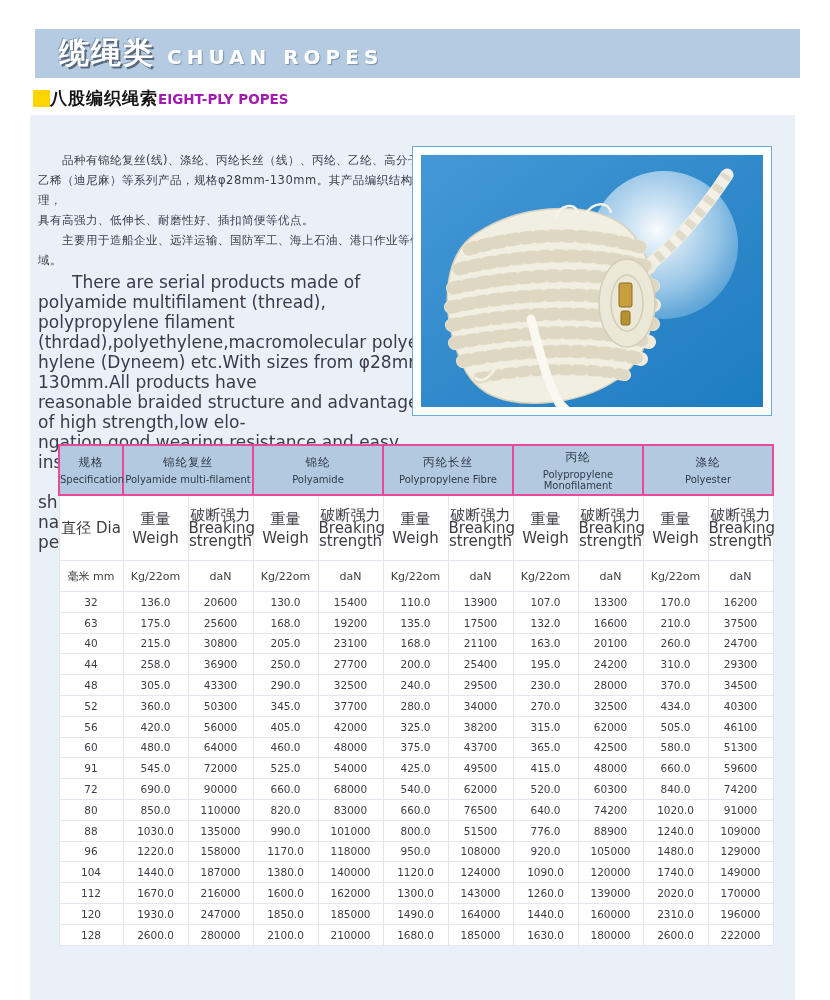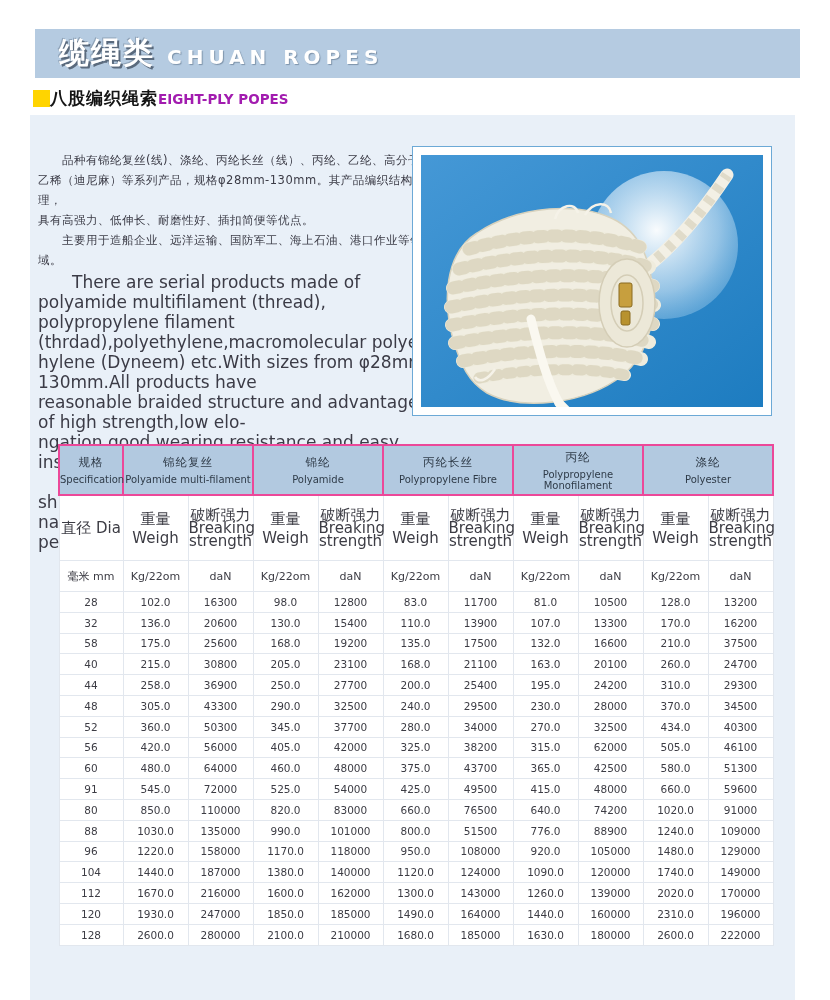--- a/index.html
+++ b/index.html
@@ -239,19 +239,6 @@
         </thead>
         <tbody>
           <tr>
-            <td>28</td>
-            <td>102.0</td>
-            <td>16300</td>
-            <td>98.0</td>
-            <td>12800</td>
-            <td>83.0</td>
-            <td>11700</td>
-            <td>81.0</td>
-            <td>10500</td>
-            <td>128.0</td>
-            <td>13200</td>
-          </tr>
-          <tr>
             <td>32</td>
             <td>136.0</td>
             <td>20600</td>

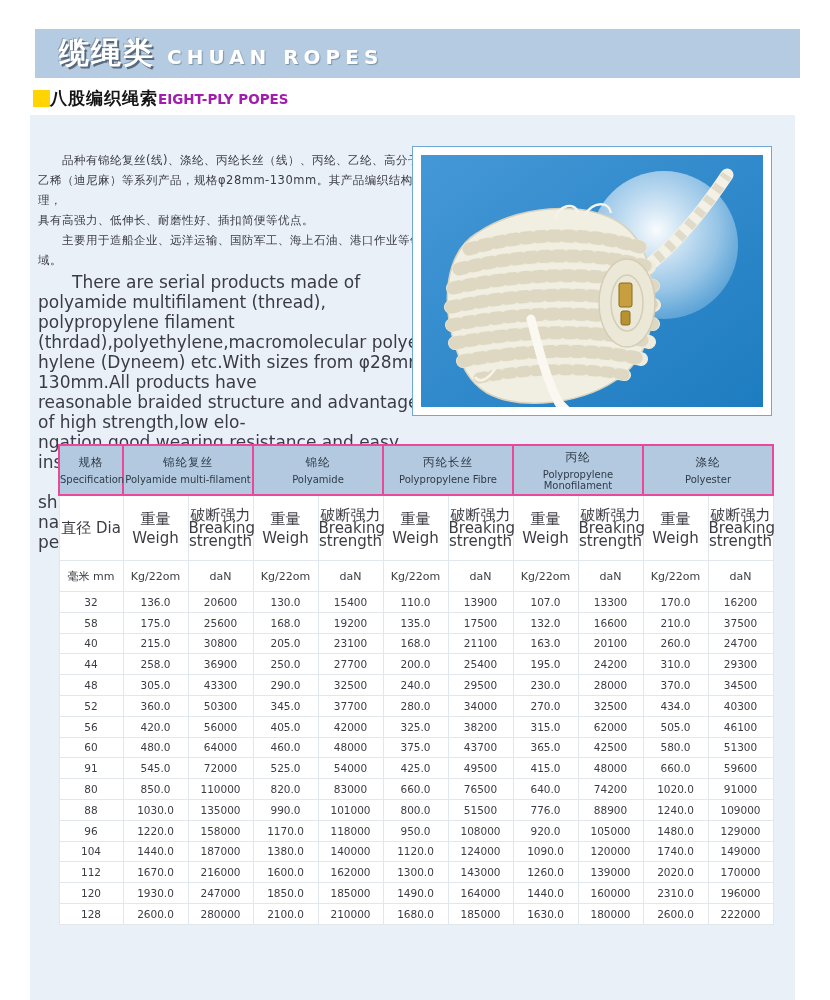--- a/index.html
+++ b/index.html
@@ -252,7 +252,7 @@
             <td>16200</td>
           </tr>
           <tr>
-            <td>58</td>
+            <td>63</td>
             <td>175.0</td>
             <td>25600</td>
             <td>168.0</td>

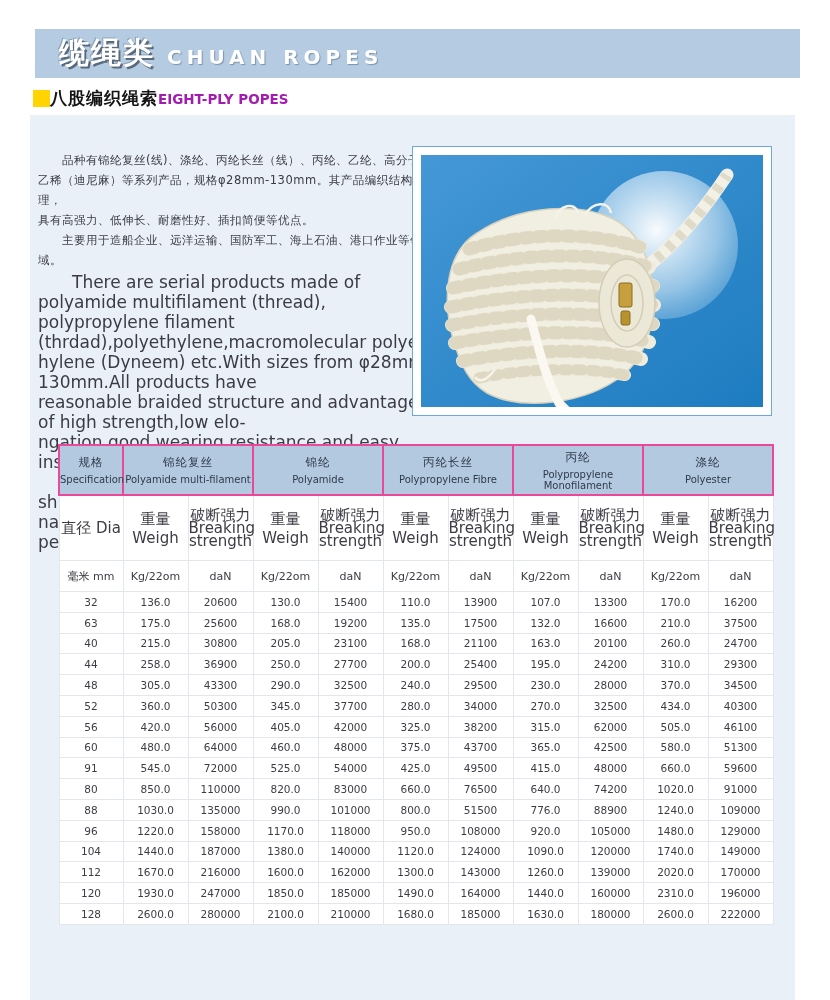--- a/index.html
+++ b/index.html
@@ -356,6 +356,19 @@
             <td>59600</td>
           </tr>
           <tr>
+            <td>72</td>
+            <td>690.0</td>
+            <td>90000</td>
+            <td>660.0</td>
+            <td>68000</td>
+            <td>540.0</td>
+            <td>62000</td>
+            <td>520.0</td>
+            <td>60300</td>
+            <td>840.0</td>
+            <td>74200</td>
+          </tr>
+          <tr>
             <td>80</td>
             <td>850.0</td>
             <td>110000</td>

